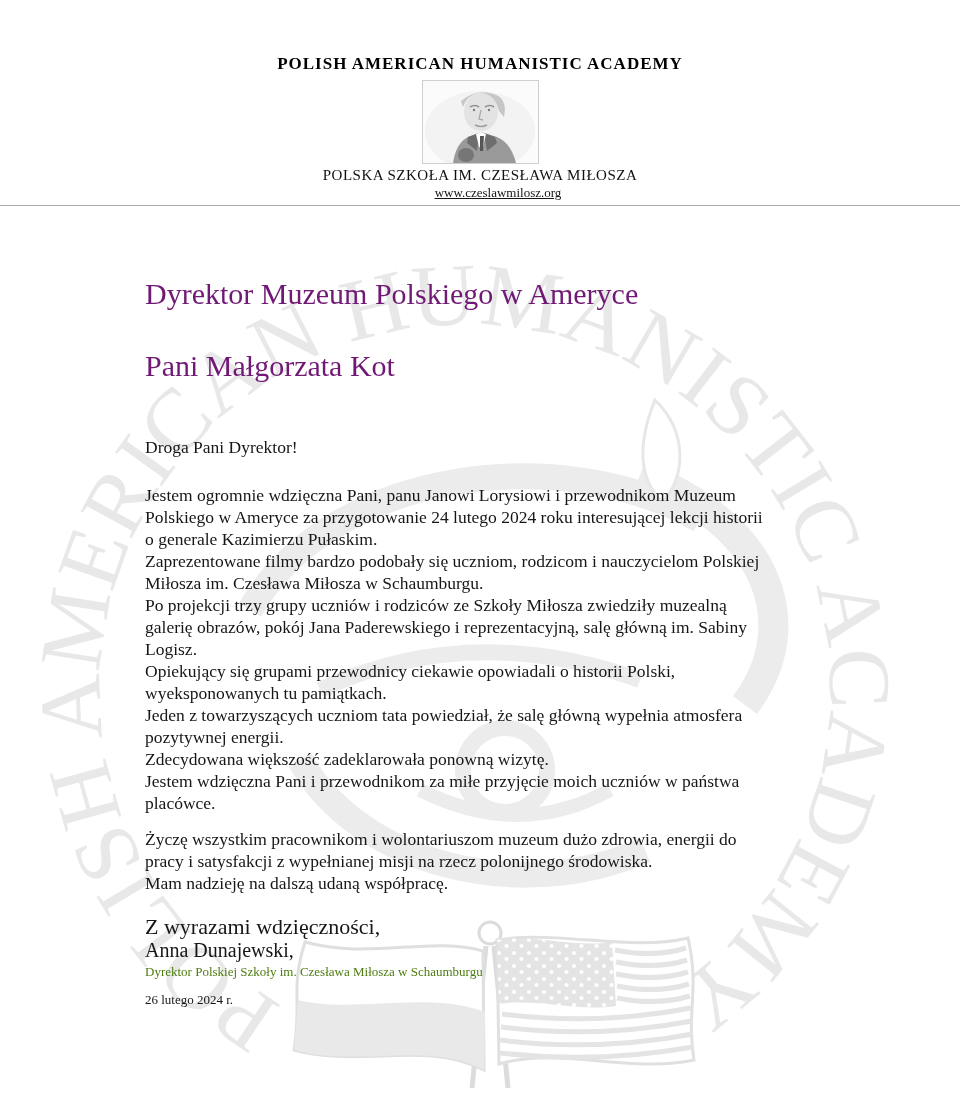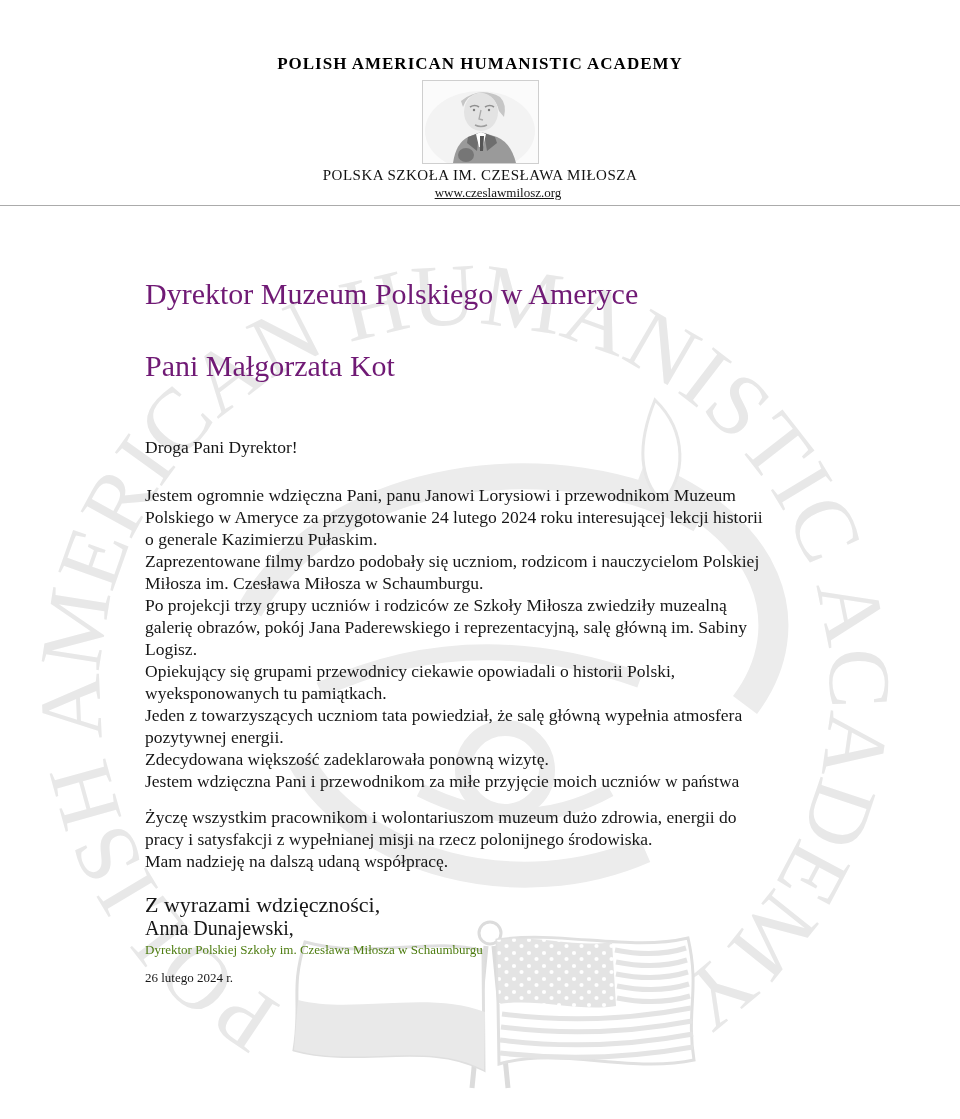--- a/index.html
+++ b/index.html
@@ -158,6 +158,7 @@
         <p class="body-line">pozytywnej energii.</p>
         <p class="body-line">Zdecydowana większość zadeklarowała ponowną wizytę.</p>
         <p class="body-line">Jestem wdzięczna Pani i przewodnikom za miłe przyjęcie moich uczniów  w państwa</p>
+        <p class="body-line">placówce.</p>
       </div>
 
       <div class="para">

